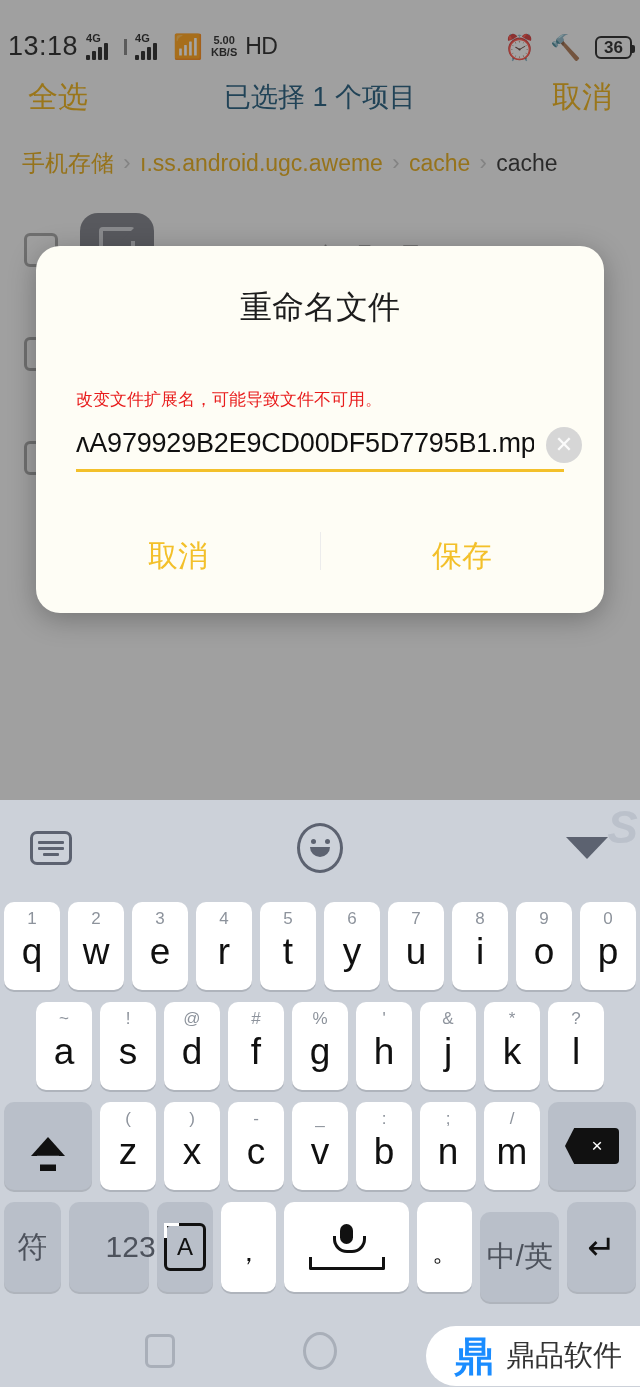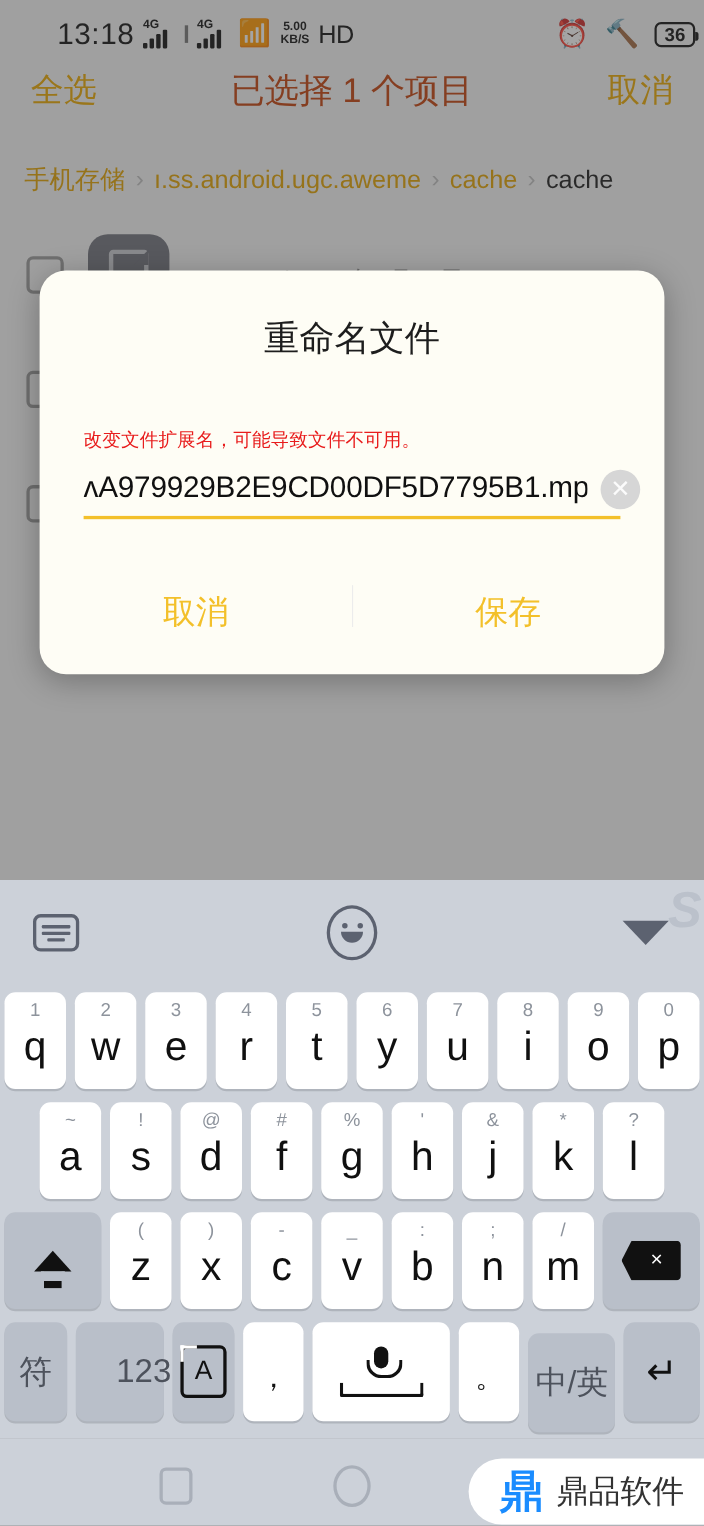--- a/index.html
+++ b/index.html
@@ -13,8 +13,8 @@
   
   #app { position: absolute; inset: 0 0 587px 0; background: #f2f2f2; }
   .statusbar {
-    height: 62px; display: flex; align-items: center;
-    padding: 0 8px; font-size: 25px; color: #111; margin-left: 44px;
+    height: 62px; display: flex; align-items: flex-end;
+    padding: 0 8px; font-size: 25px; color: #111;
   }
   .sb-left { display: flex; align-items: center; gap: 8px; }
   .sb-right { margin-left: auto; display: flex; align-items: center; gap: 14px; }

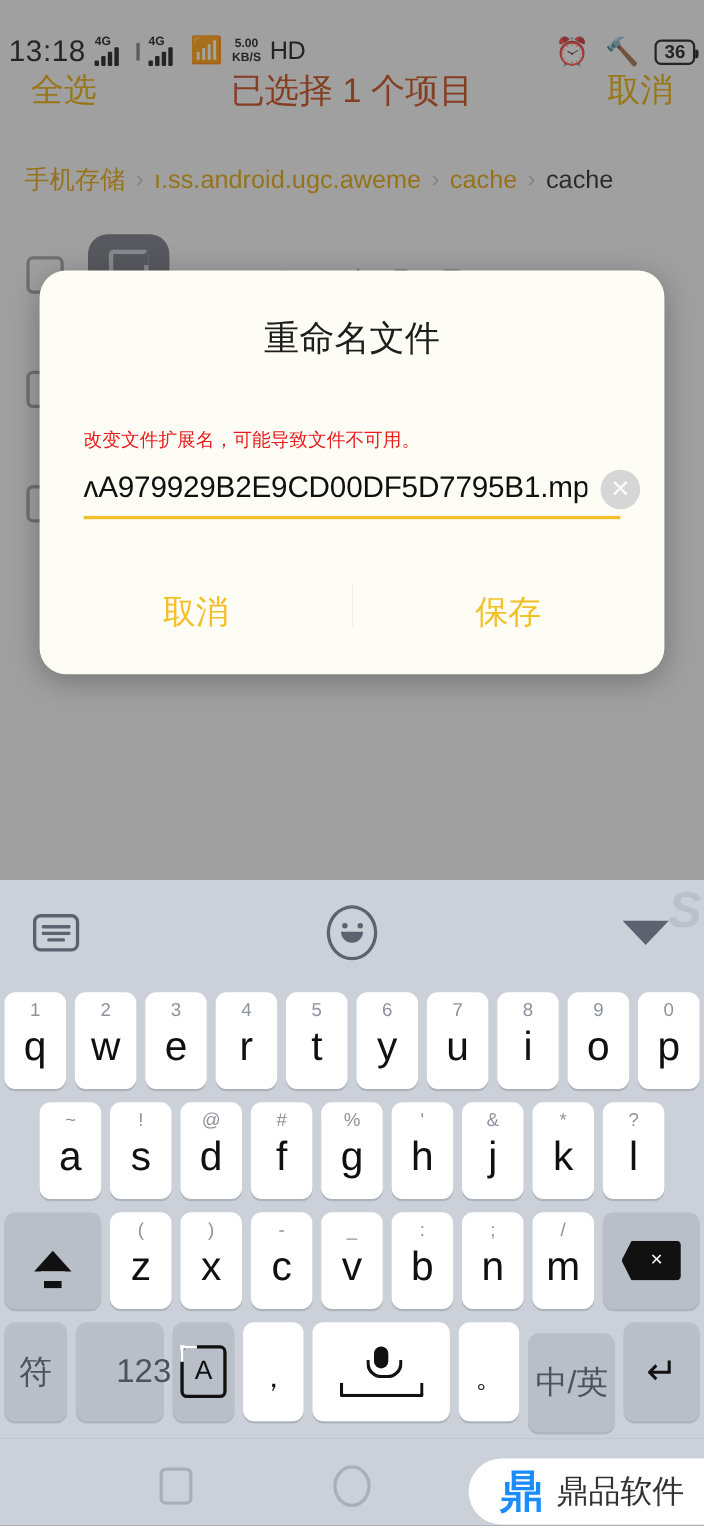--- a/index.html
+++ b/index.html
@@ -40,7 +40,7 @@
     width: 3px; height: 8px; background: #111; border-radius: 0 2px 2px 0;
   }
 
-  .appbar { height: 70px; display: flex; align-items: flex-start; padding: 0 28px; }
+  .appbar { height: 70px; display: flex; align-items: center; padding: 0 28px; }
   .appbar .side { font-size: 30px; color: #e8a700; white-space: nowrap; }
   .appbar .title { flex: 1; text-align: center; font-size: 31px; color: #c2410c; }
 

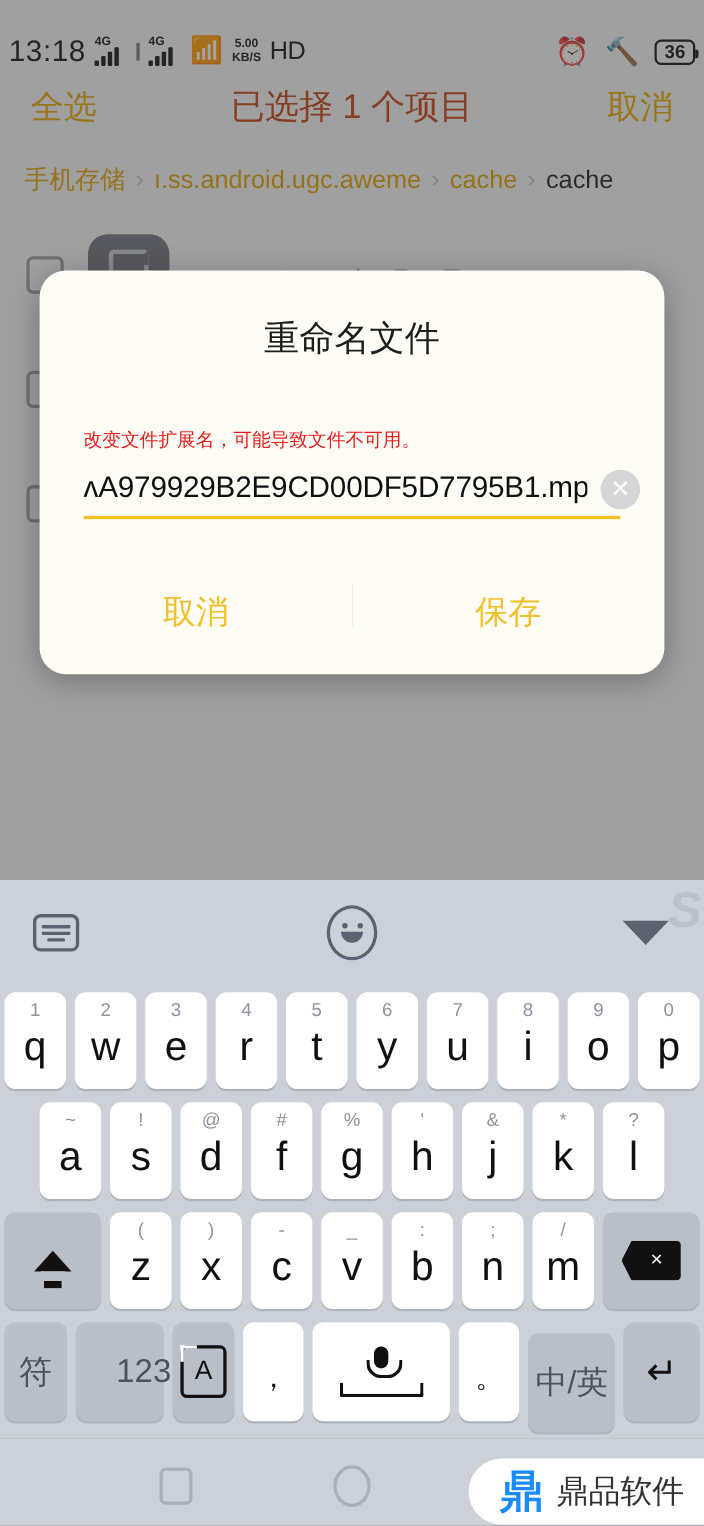--- a/index.html
+++ b/index.html
@@ -42,7 +42,7 @@
 
   .appbar { height: 70px; display: flex; align-items: center; padding: 0 28px; }
   .appbar .side { font-size: 30px; color: #e8a700; white-space: nowrap; }
-  .appbar .title { flex: 1; text-align: center; font-size: 31px; color: #c2410c; }
+  .appbar .title { flex: 1; text-align: center; font-size: 27px; color: #0c4a6e; }
 
   .crumbs { height: 62px; display: flex; align-items: center; padding-left: 22px; font-size: 23px; }
   .crumb { color: #e0a000; white-space: nowrap; }

